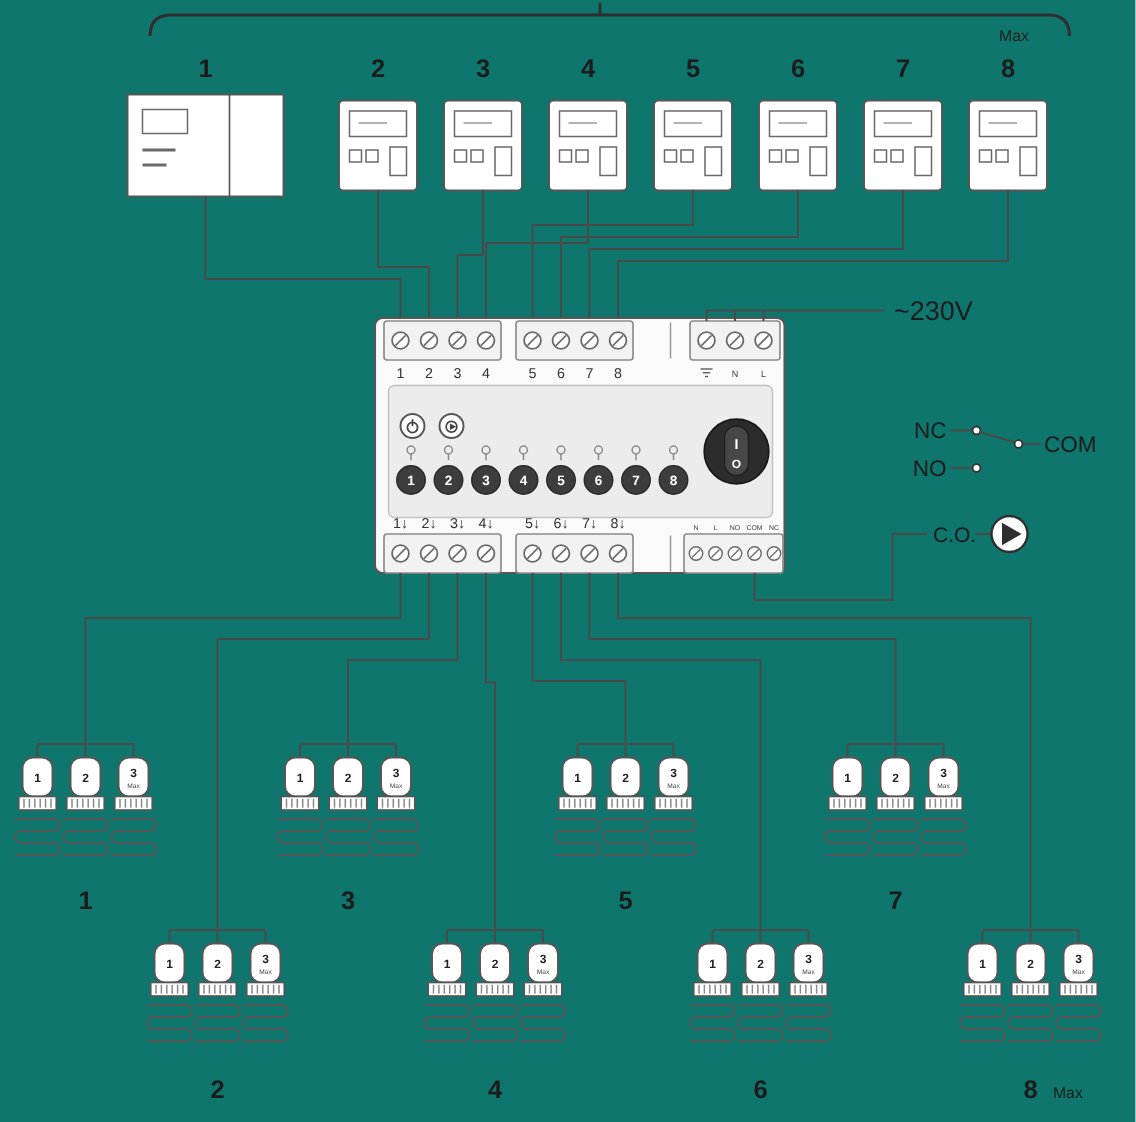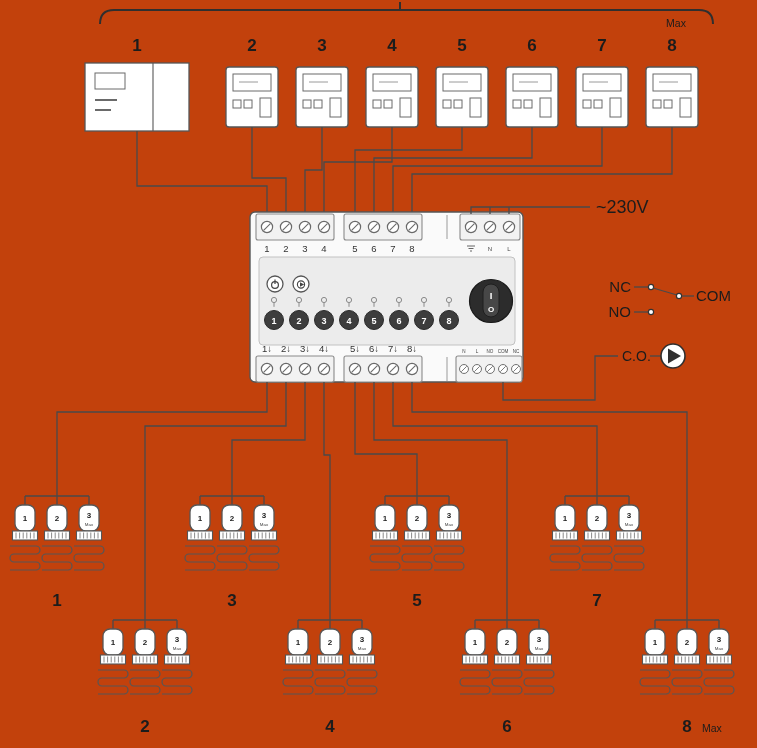--- a/index.html
+++ b/index.html
@@ -3,7 +3,7 @@
 <meta charset="utf-8">
 <style>
   html,body{margin:0;padding:0;background:#ffffff}
-  .stage{position:relative;width:757px;height:748px;background:#c2410c;overflow:hidden}
+  .stage{position:relative;width:757px;height:748px;background:#0f766e;overflow:hidden}
   svg{font-family:"Liberation Sans","DejaVu Sans",sans-serif;display:block}
   .wire{stroke:#4a4a4a;stroke-width:1.3;fill:none}
   .brk{stroke:#2f2f2f;stroke-width:2;fill:none}

